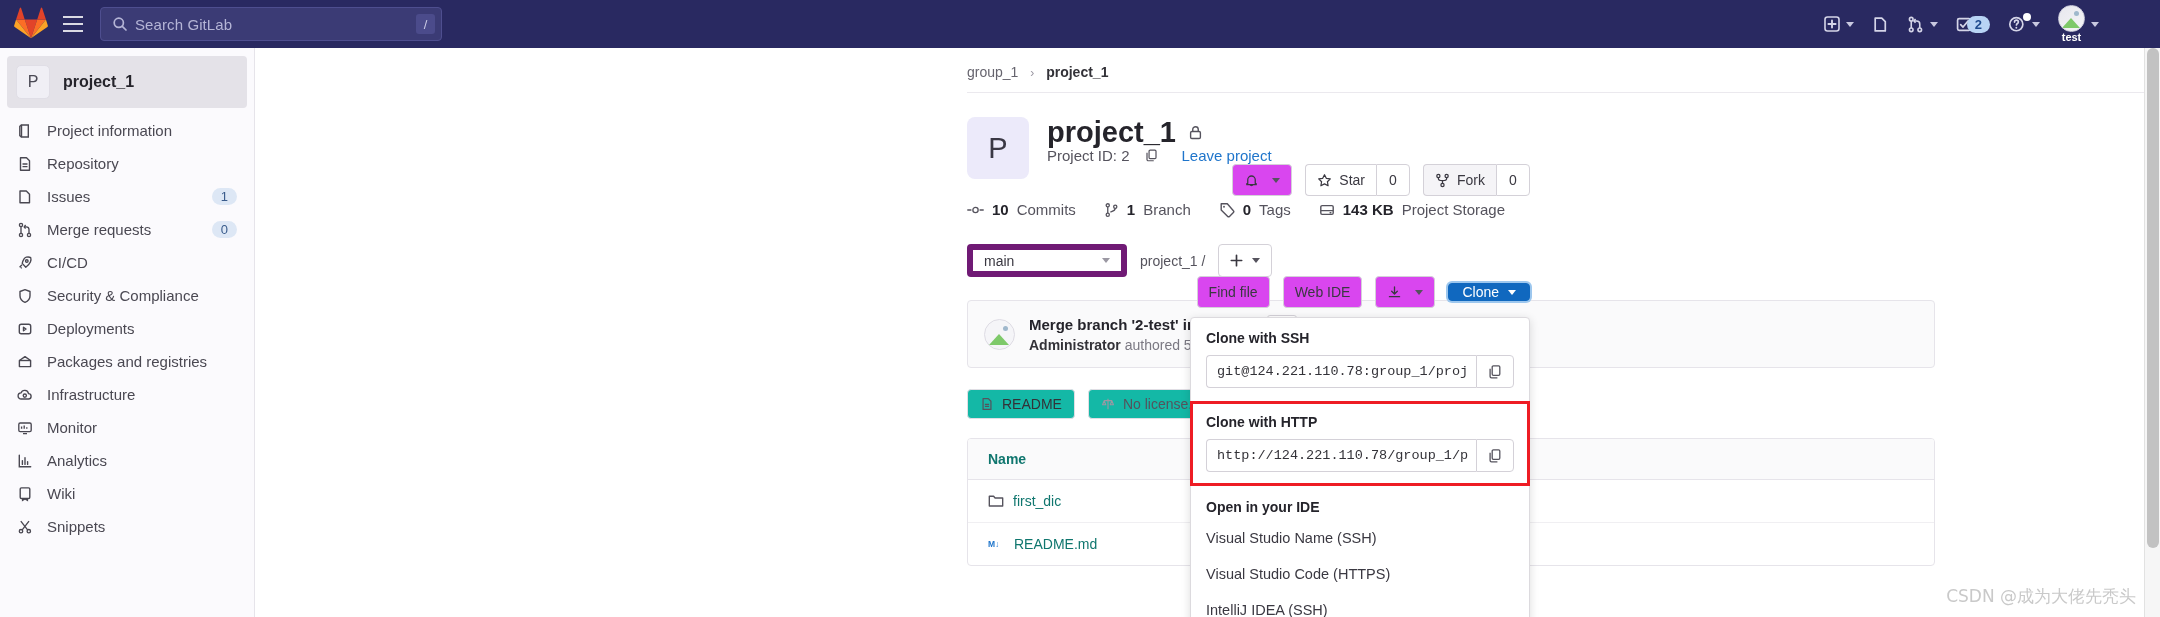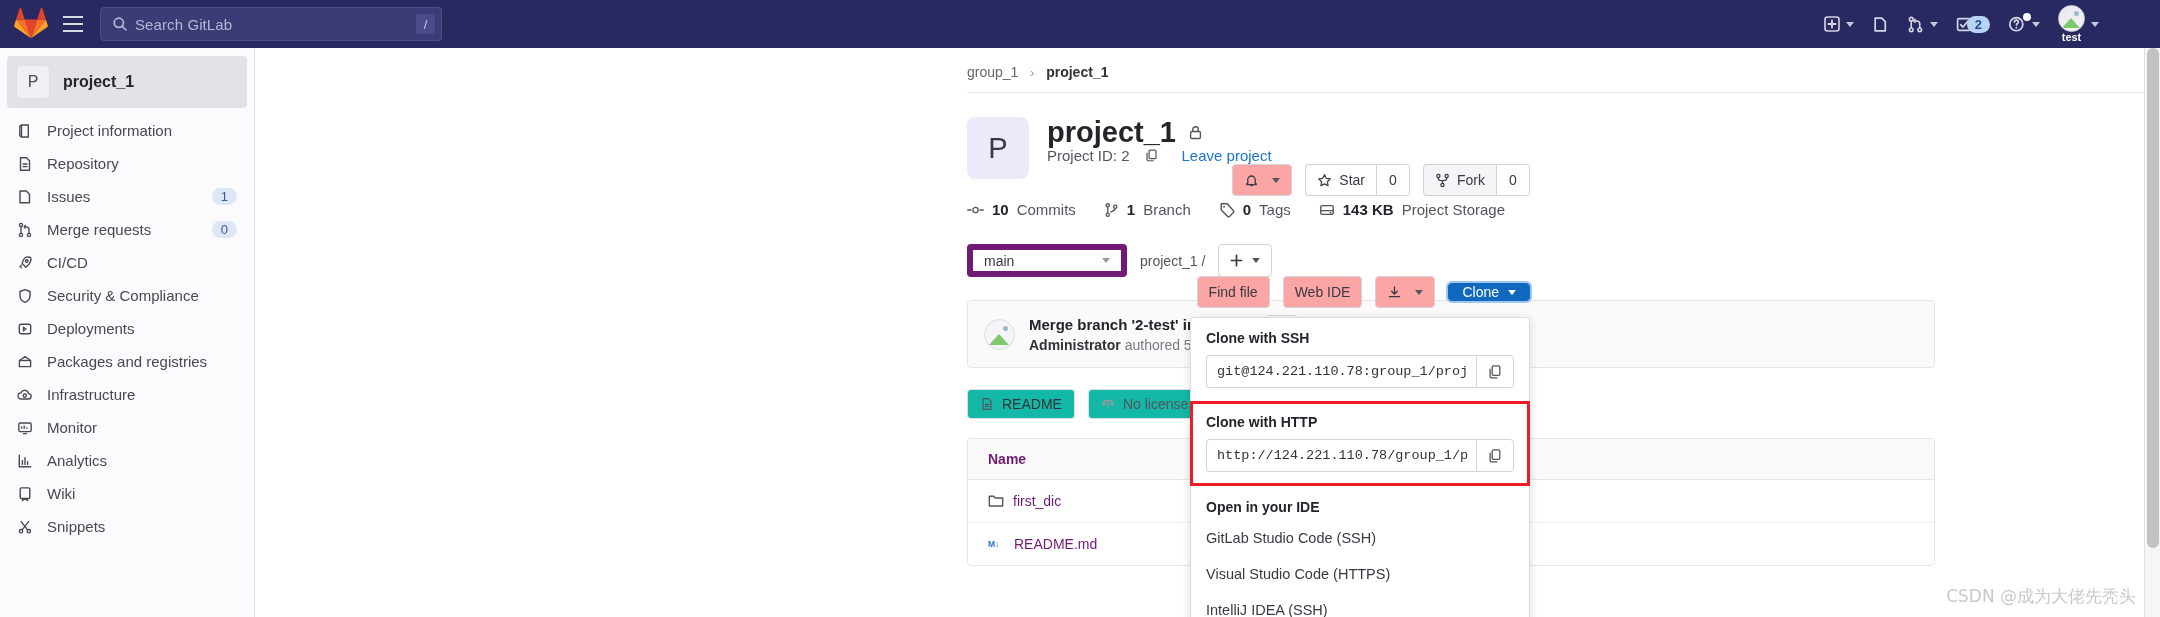--- a/index.html
+++ b/index.html
@@ -171,7 +171,7 @@
   }
   .btn {
     height: 32px; border: 1px solid #d4d1d8; border-radius: 4px;
-    background: #fca5a5; color: #3a3841; font-size: 14px;
+    background: #d946ef; color: #3a3841; font-size: 14px;
     display: flex; align-items: center; padding: 0 11px; gap: 7px;
     cursor: pointer; white-space: nowrap;
   }

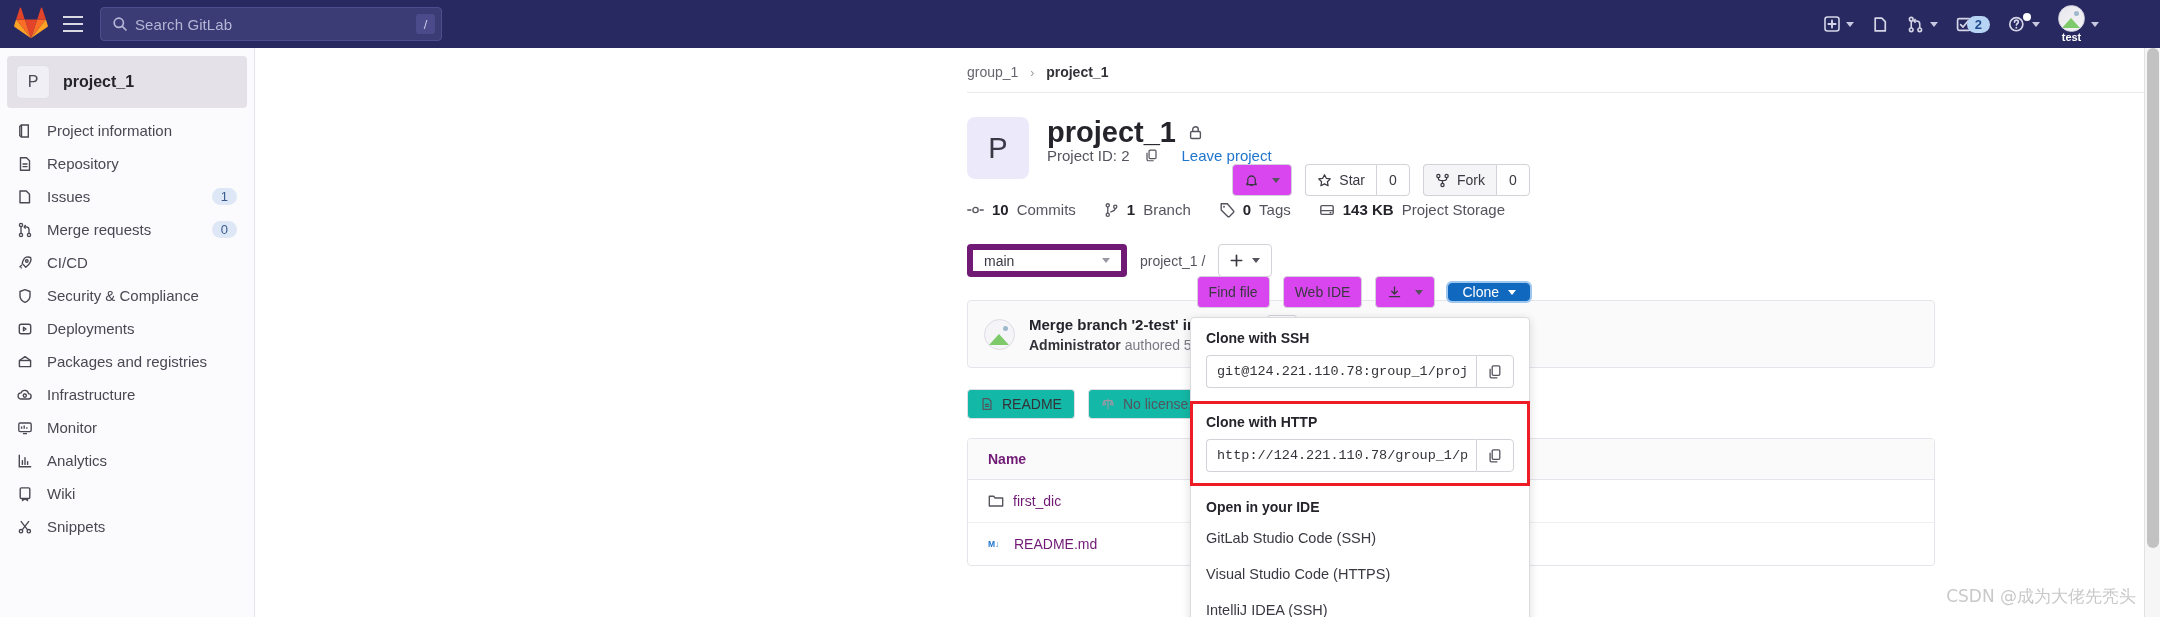--- a/index.html
+++ b/index.html
@@ -273,7 +273,7 @@
     border-bottom: 1px solid #f0eff2; align-items: center;
   }
   .ft-row:last-child { border-bottom: none; }
-  .col-name { width: 330px; display: flex; align-items: center; gap: 9px; color: #701a75; }
+  .col-name { width: 330px; display: flex; align-items: center; gap: 9px; color: #0f766e; }
   .col-commit { color: #7a7882; }
   .ft-head .col-commit { color: #25242b; }
   .fname { cursor: pointer; }

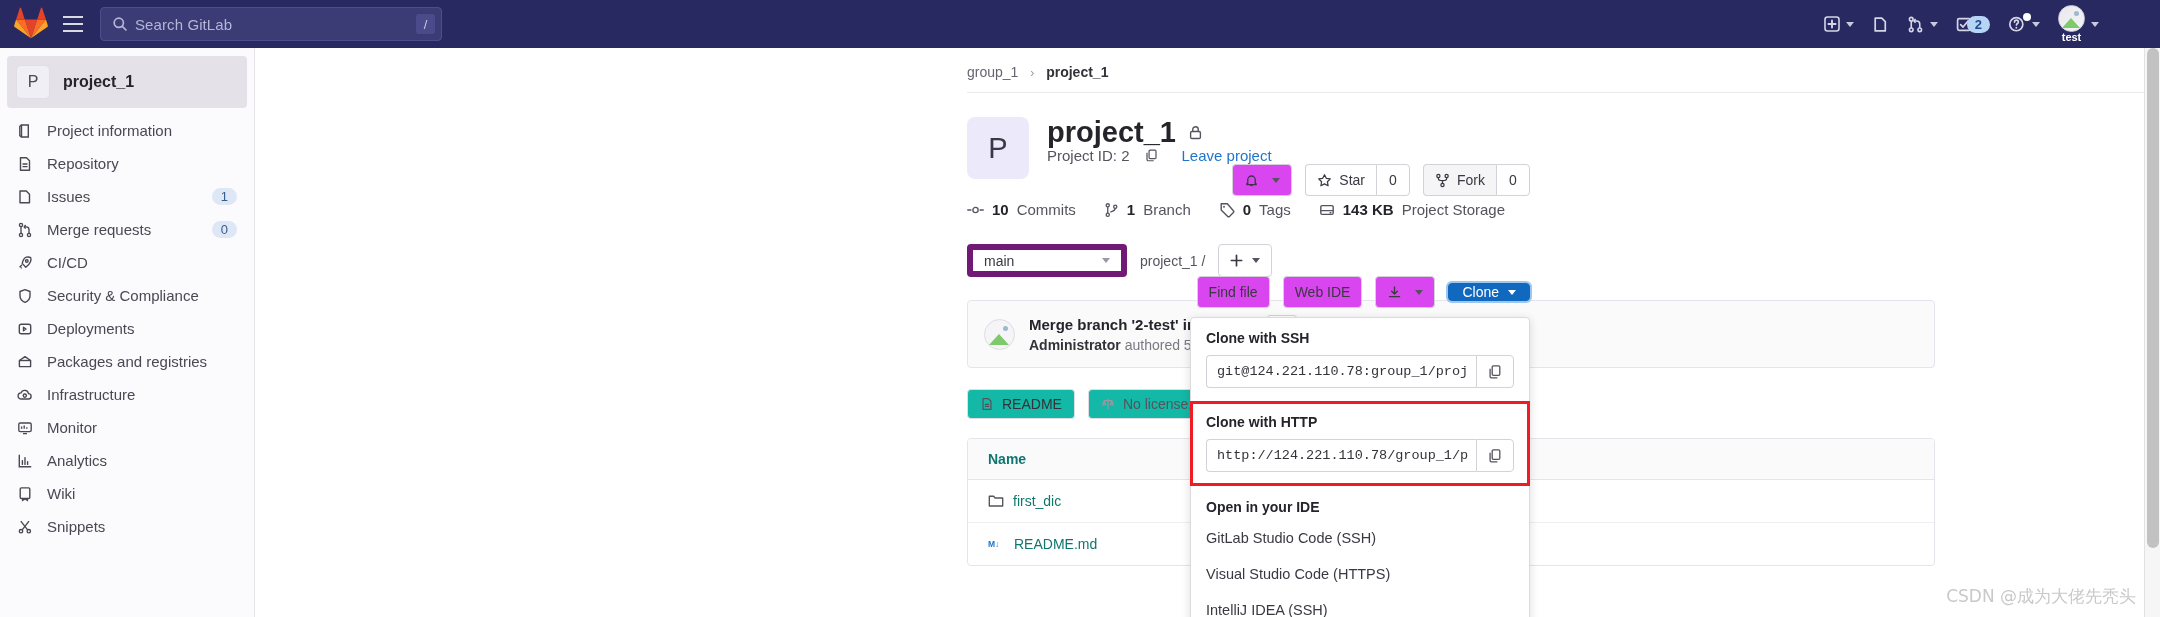--- a/index.html
+++ b/index.html
@@ -827,7 +827,7 @@
       </div>
 
       <div class="ide-head">Open in your IDE</div>
-      <div class="ide-item">GitLab Studio Code (SSH)</div>
+      <div class="ide-item">Visual Studio Name (SSH)</div>
       <div class="ide-item">Visual Studio Code (HTTPS)</div>
       <div class="ide-item">IntelliJ IDEA (SSH)</div>
 

